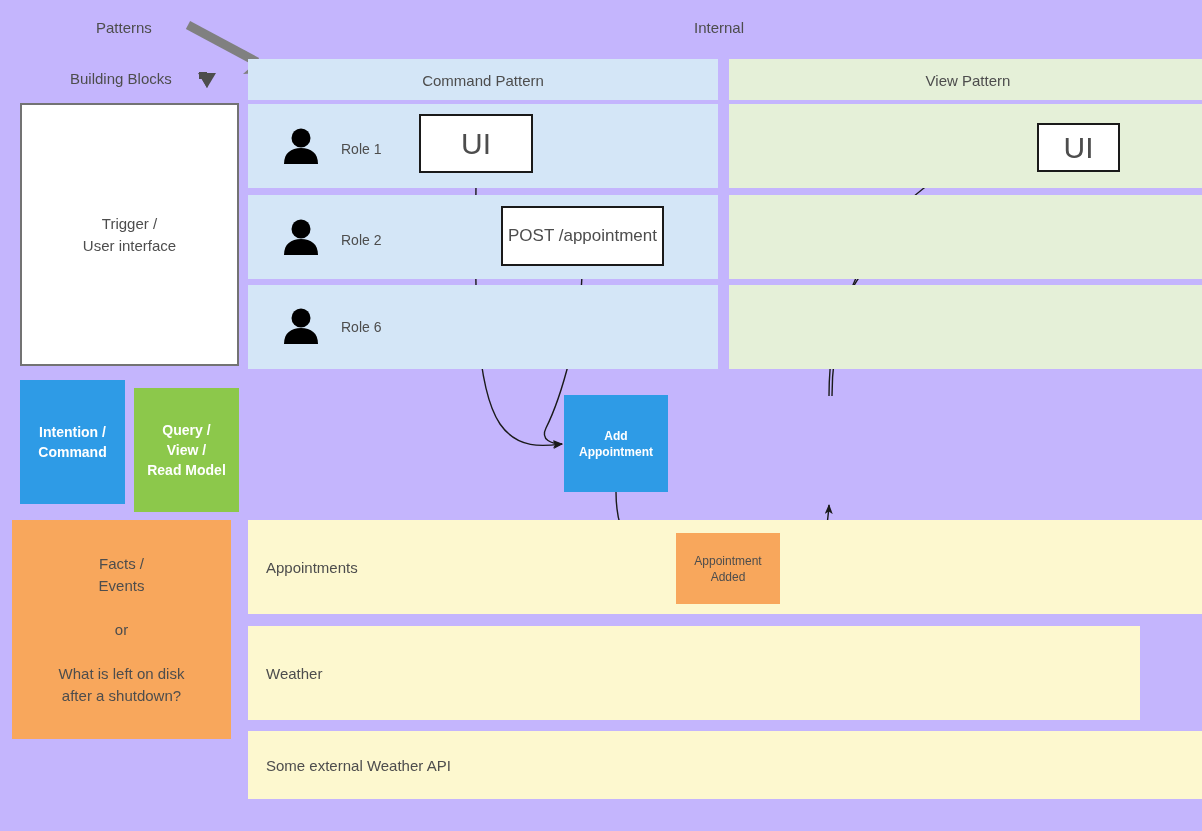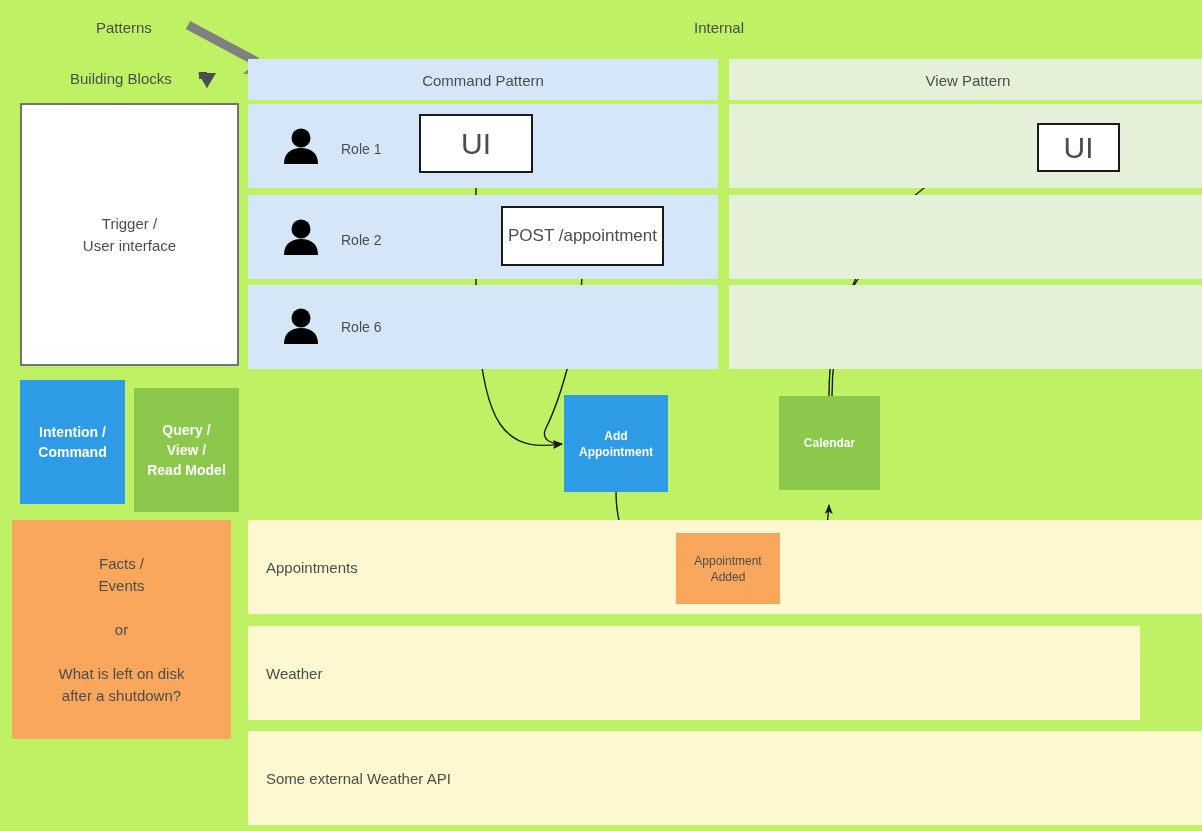--- a/index.html
+++ b/index.html
@@ -16,7 +16,7 @@
     width: 1202px;
     height: 831px;
     overflow: hidden;
-    background: #bef264;
+    background: #c4b5fd;
   }
   .abs { position: absolute; }
 

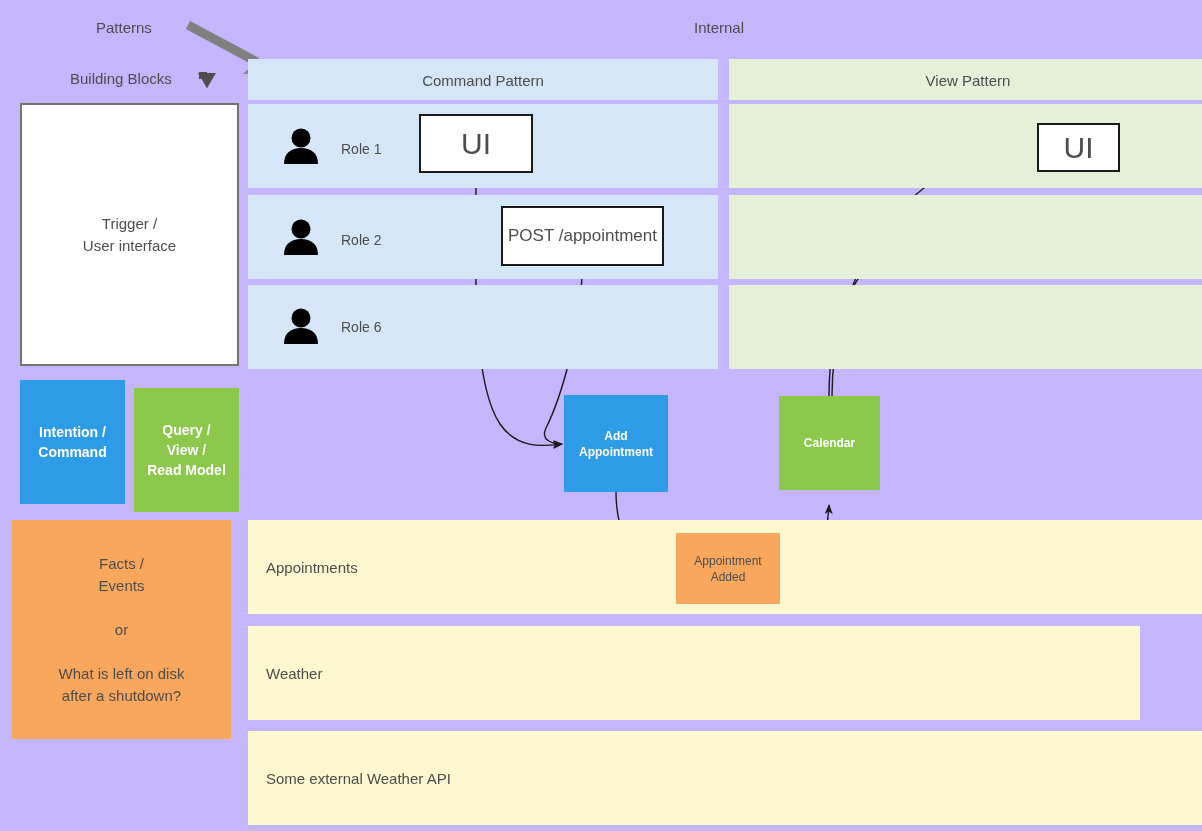--- a/index.html
+++ b/index.html
@@ -280,7 +280,6 @@
   <div class="node-solid node-command" style="left:564px; top:395px; width:104px; height:97px;">Add
 Appointment</div>
 
-  <div class="node-solid node-view" style="left:779px; top:396px; width:101px; height:94px;">Calendar</div>
 
   <div class="node-solid node-event" style="left:676px; top:533px; width:104px; height:71px;">Appointment
 Added</div>

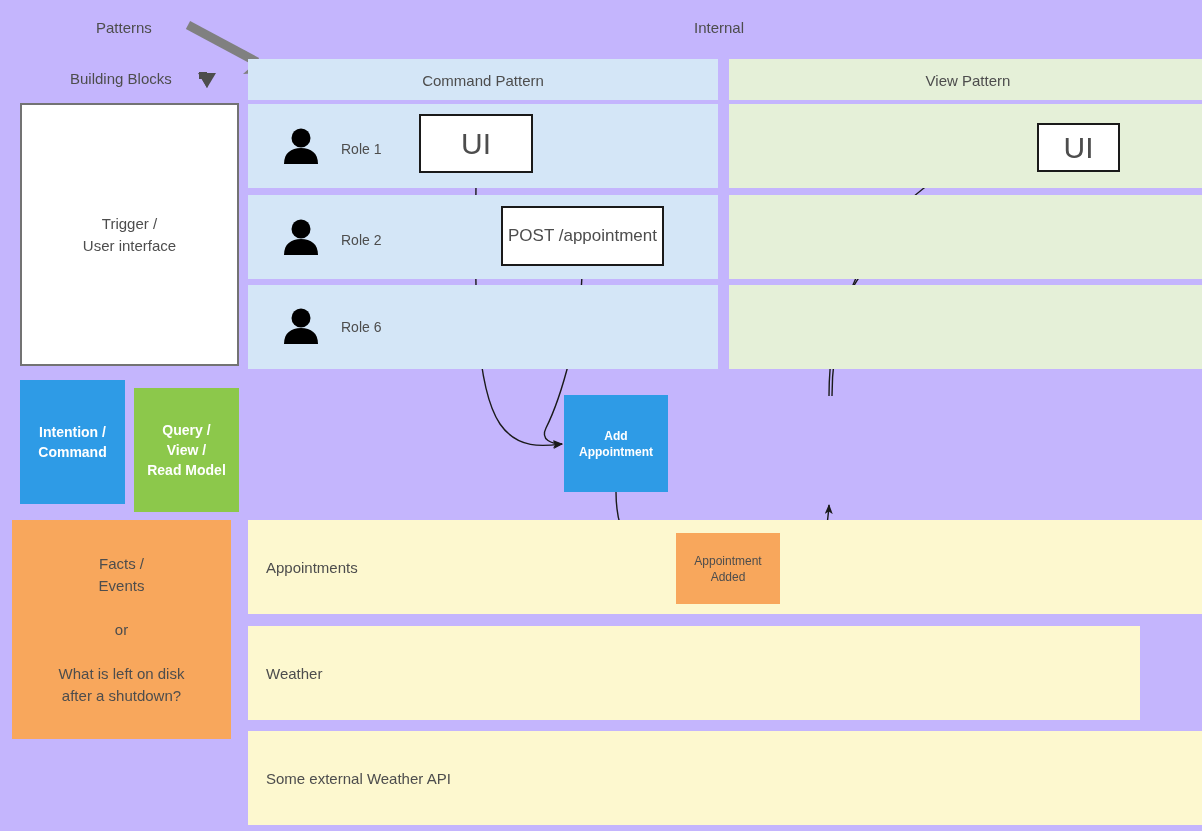--- a/index.html
+++ b/index.html
@@ -248,7 +248,7 @@
     <div class="lane-left-label">Weather</div>
   </div>
 
-  <div class="lane lane-yellow" style="left:248px; top:731px; width:954px; height:94px;">
+  <div class="lane lane-yellow" style="left:248px; top:731px; width:954px; height:68px;">
     <div class="lane-left-label">Some external Weather API</div>
   </div>
 

